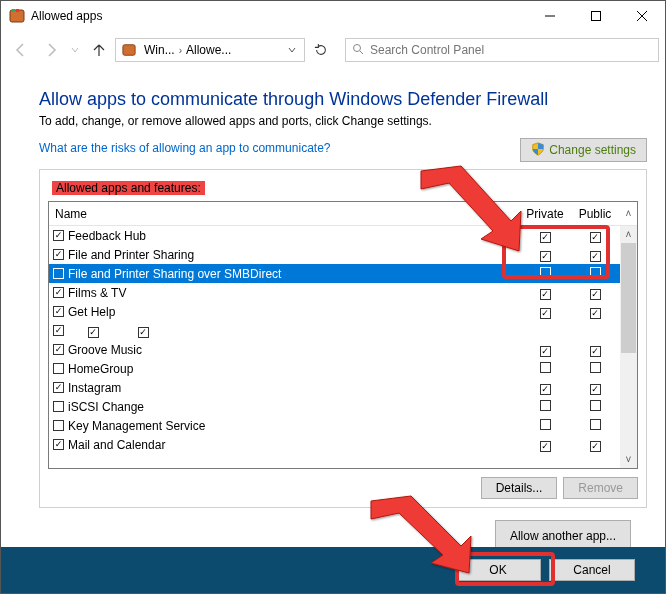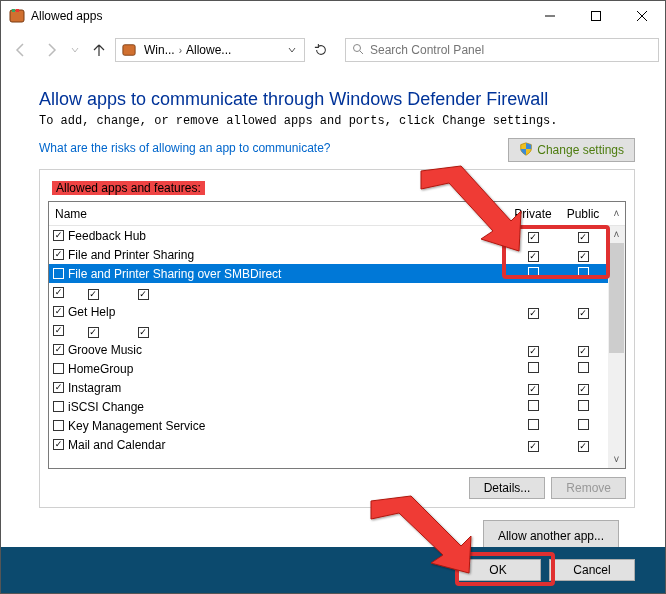--- a/index.html
+++ b/index.html
@@ -26,7 +26,7 @@
 .searchbox .sicon { color: #888; margin-right: 4px; }
 
 
-.content { padding: 12px 30px 0 38px; }
+.content { padding: 12px 18px 0 38px; }
 h1 { color: #003399; font-size: 18px; font-weight: 400; margin: 8px 0 4px; }
 .sub { font-size: 12px; margin: 4px 0 10px; font-family: Liberation Mono, monospace; }
 .link { color: #0066cc; font-size: 12px; display: inline-block; margin-bottom: 10px; }

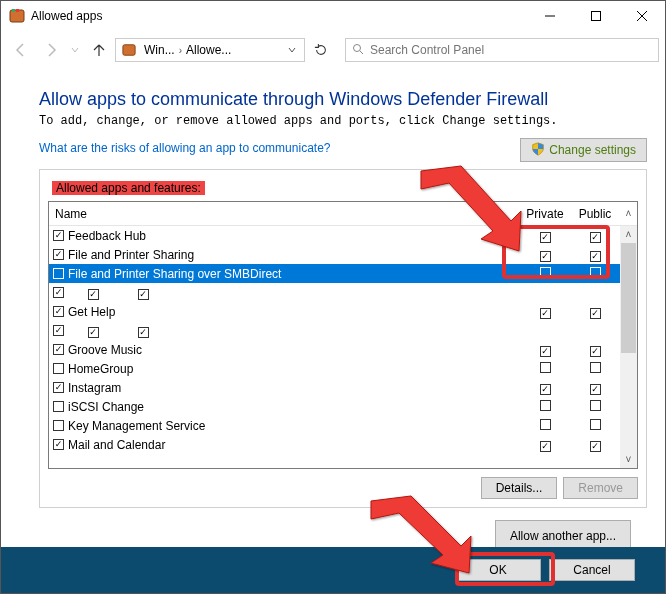--- a/index.html
+++ b/index.html
@@ -28,7 +28,7 @@
 
 .content { padding: 12px 18px 0 38px; }
 h1 { color: #003399; font-size: 18px; font-weight: 400; margin: 8px 0 4px; }
-.sub { font-size: 12px; margin: 4px 0 10px; font-family: Liberation Mono, monospace; }
+.sub { font-size: 12px; margin: 4px 0 10px; }
 .link { color: #0066cc; font-size: 12px; display: inline-block; margin-bottom: 10px; }
 .changebtn { float: right; border: 1px solid #adadad; background: #e1e1e1; color: #4d7c0f; font-size: 12px; height: 24px; padding: 0 10px; display:flex;align-items:center;gap:4px; }
 

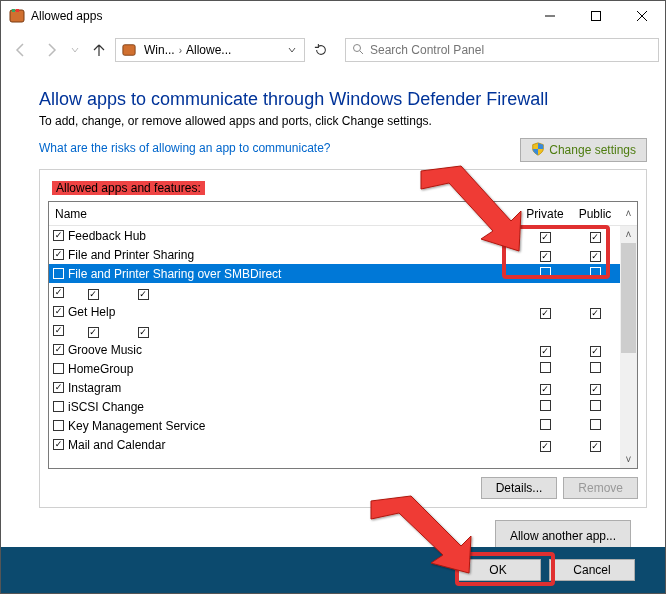--- a/index.html
+++ b/index.html
@@ -201,6 +201,7 @@
           </div>
           <div class="row">
             <span class="cbx">✓</span>
+            <span class="nm">Films &amp; TV</span>
             <span class="cc"><span class="cbx">✓</span></span>
             <span class="cc"><span class="cbx">✓</span></span>
             <span style="width:17px"></span>

